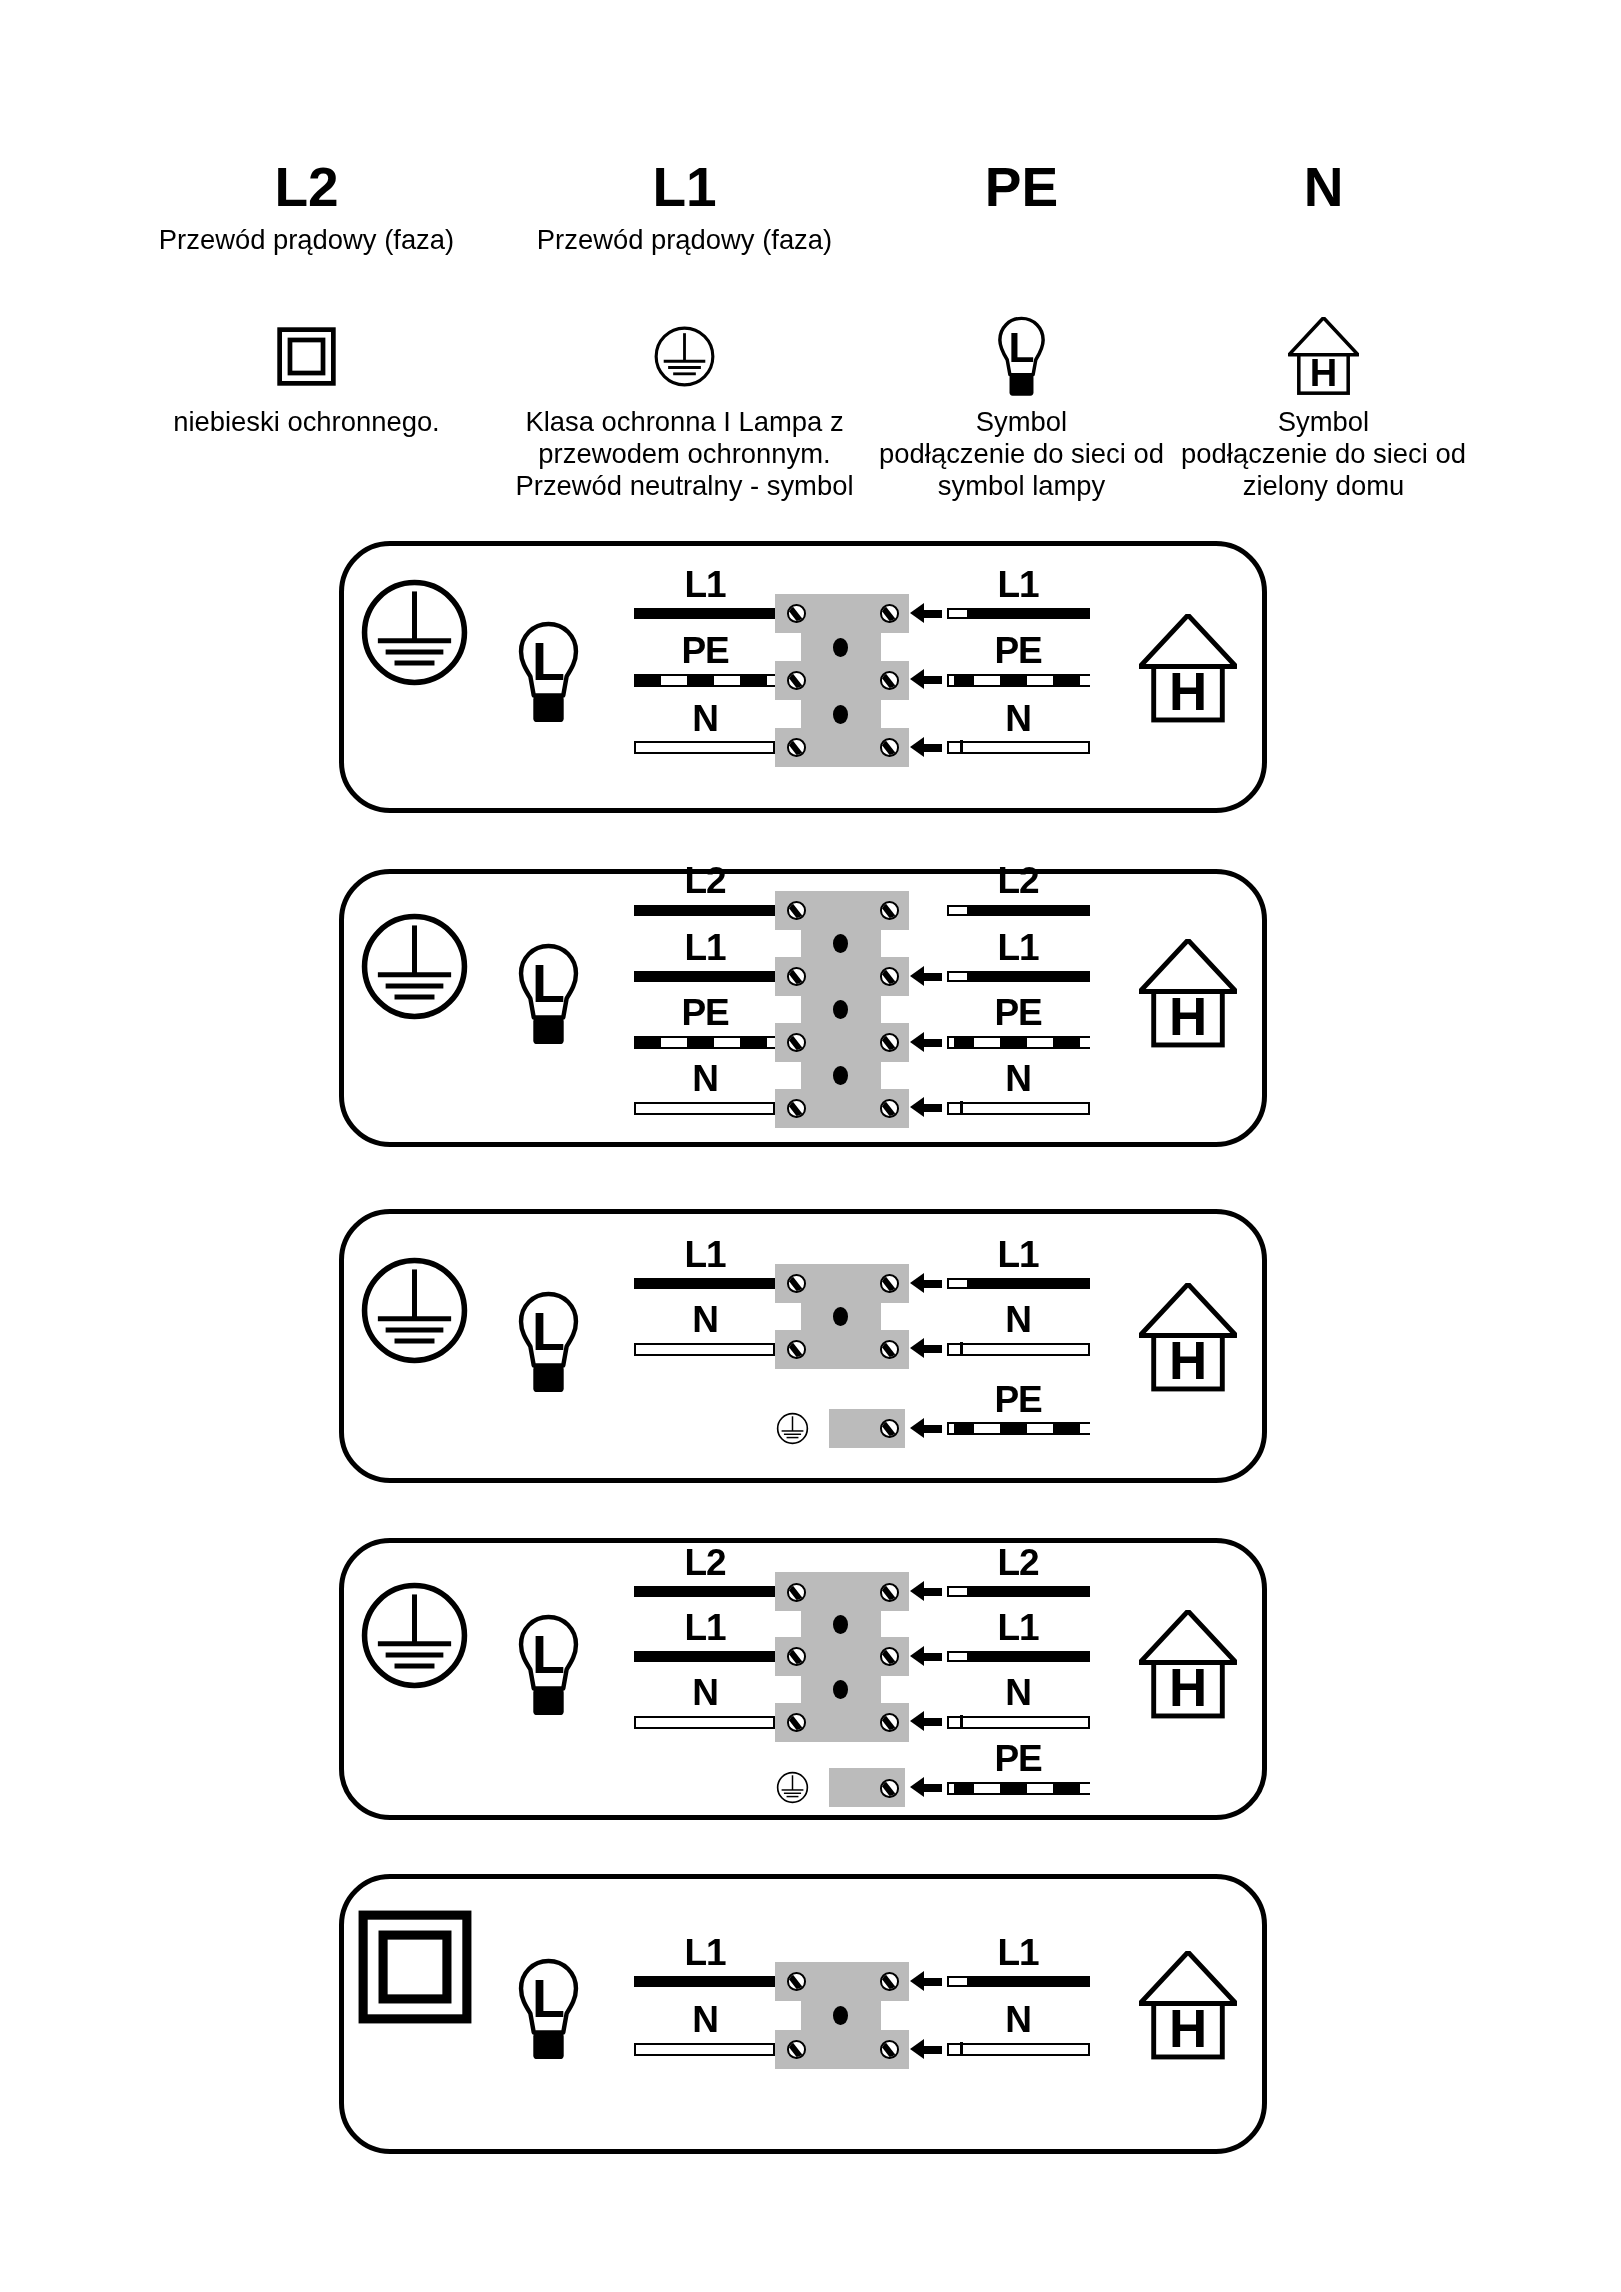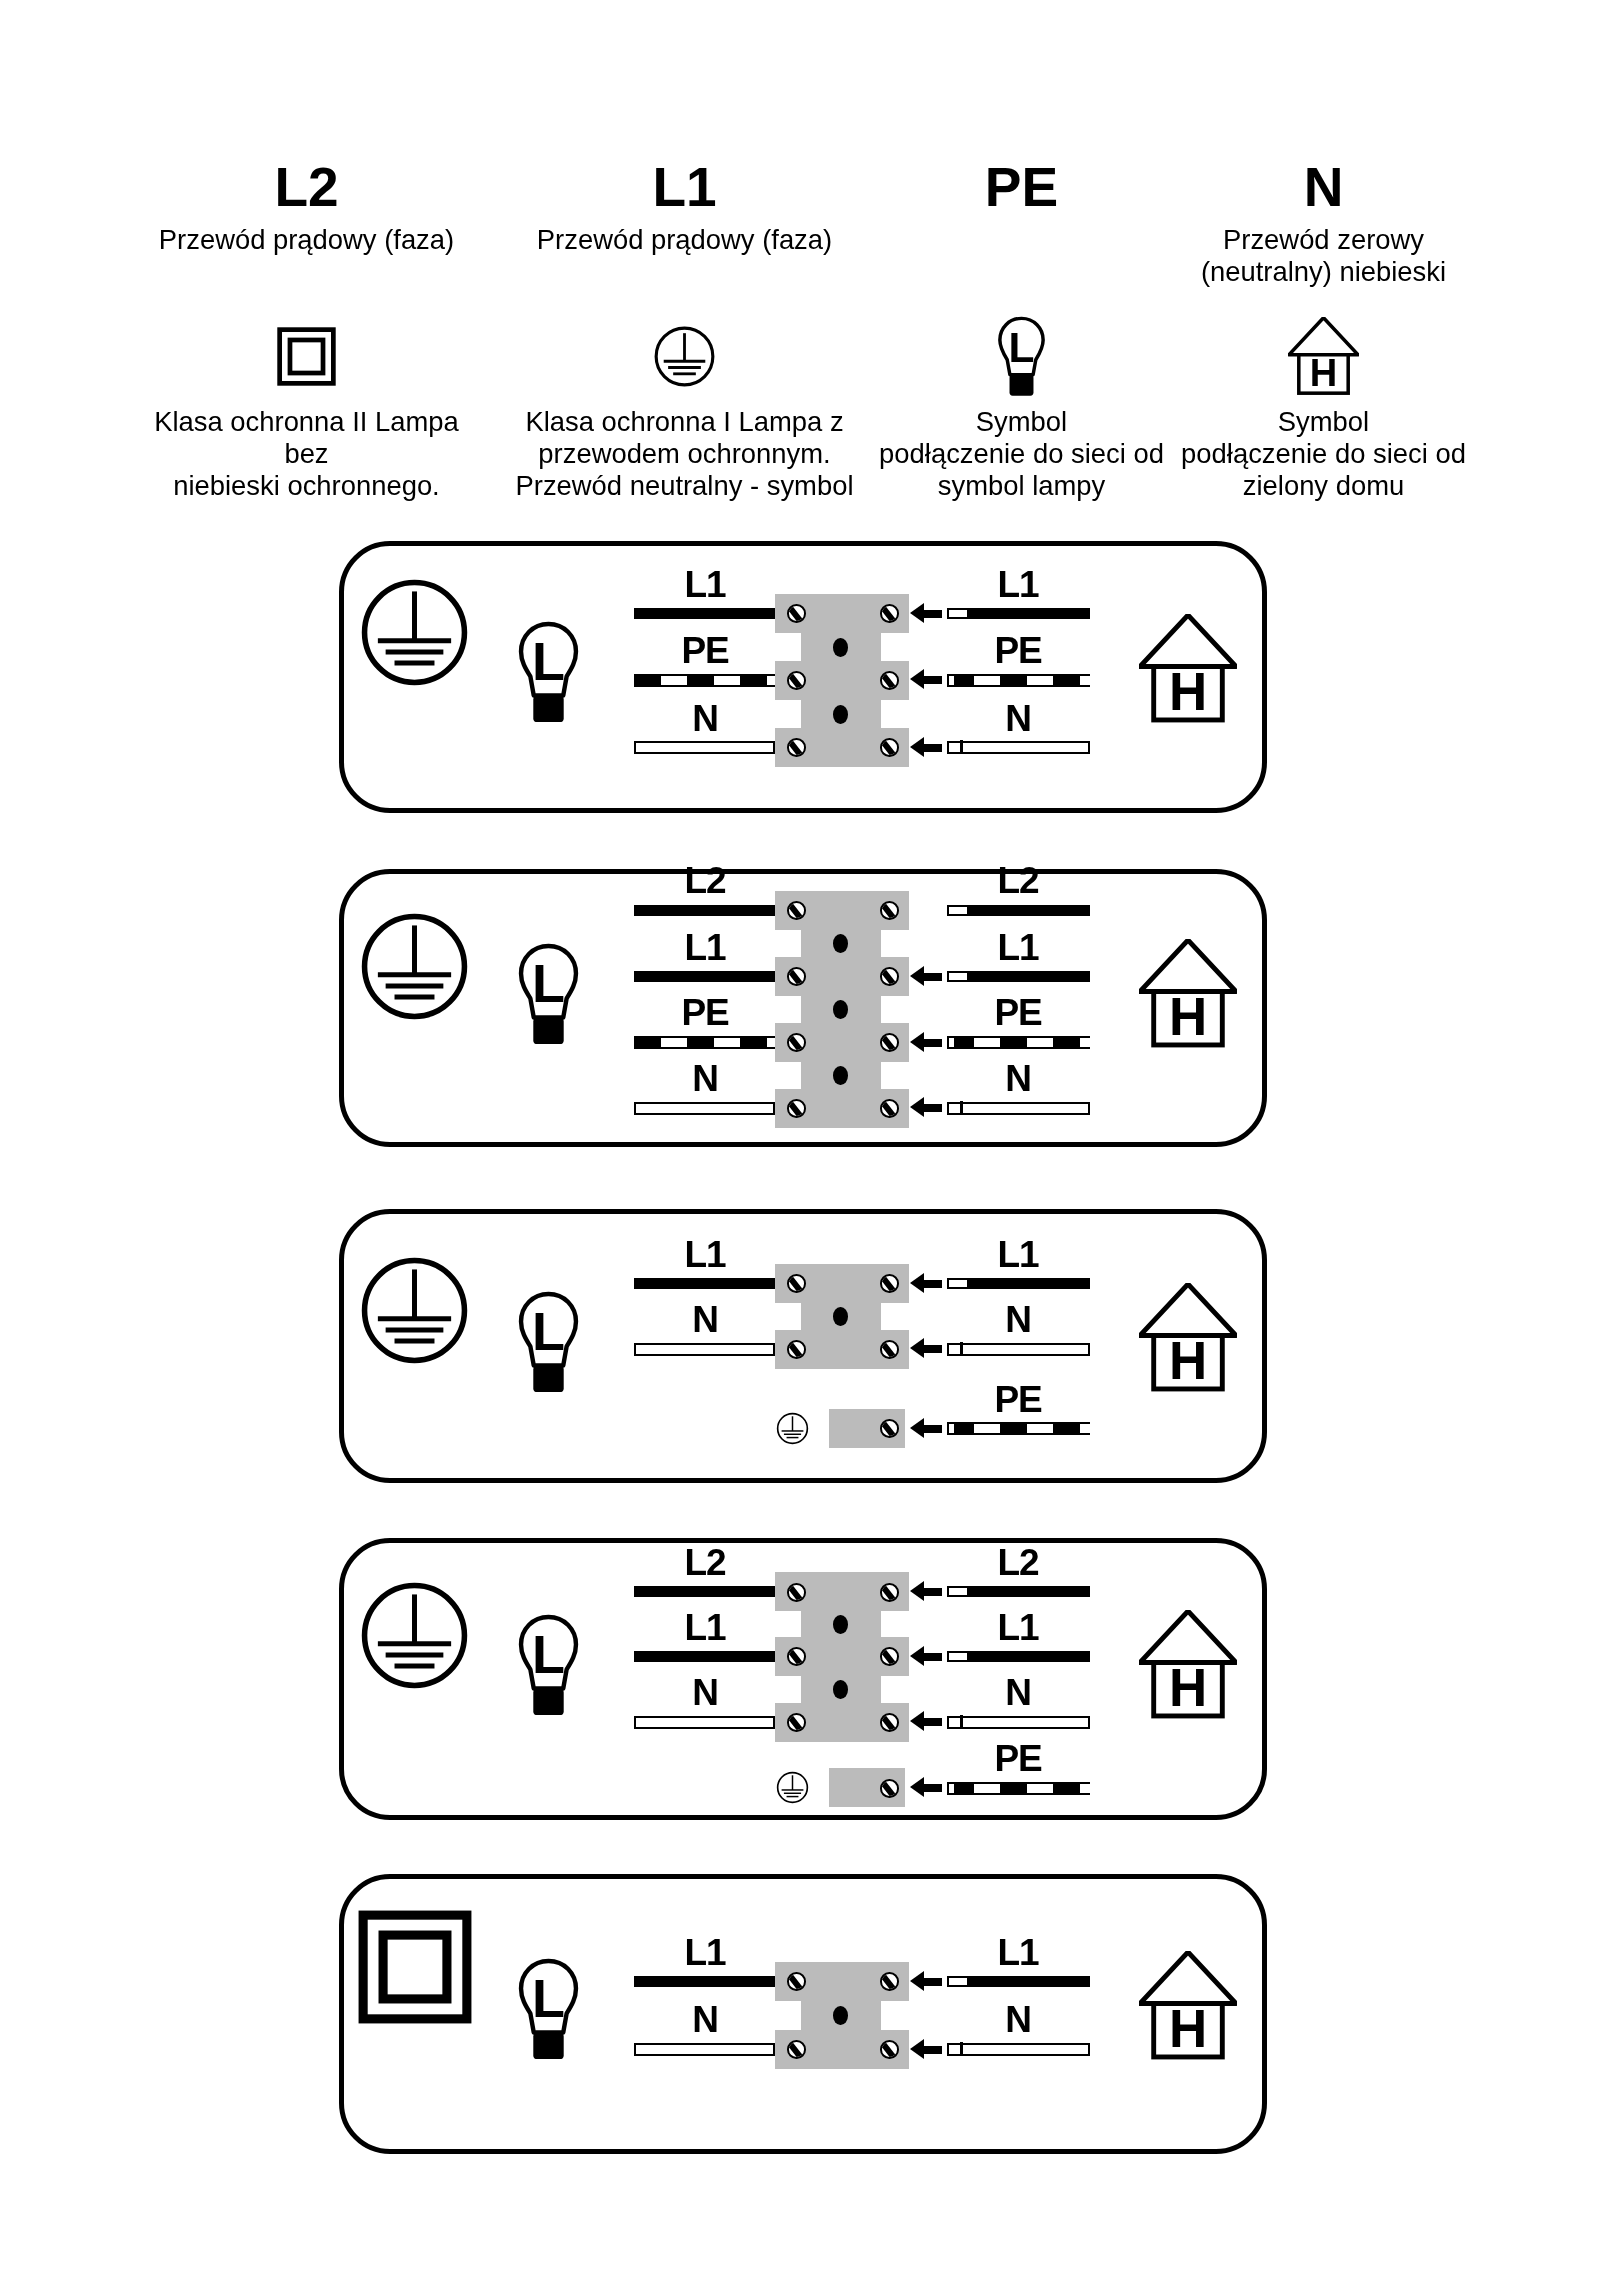--- a/index.html
+++ b/index.html
@@ -99,10 +99,6 @@
       </div>
       <div class="legend-col" style="left: 1147px;">
         <div class="l-code">N</div>
-    <div class="l-desc">
-          <div>Przewód zerowy</div>
-          <div>(neutralny) niebieski</div>
-        </div>
     <div class="l-icon">
           <svg width="71" height="79" viewBox="0 0 100 112">
     <rect x="15" y="52" width="70" height="56" fill="#fff" stroke="#000" stroke-width="5"></rect>

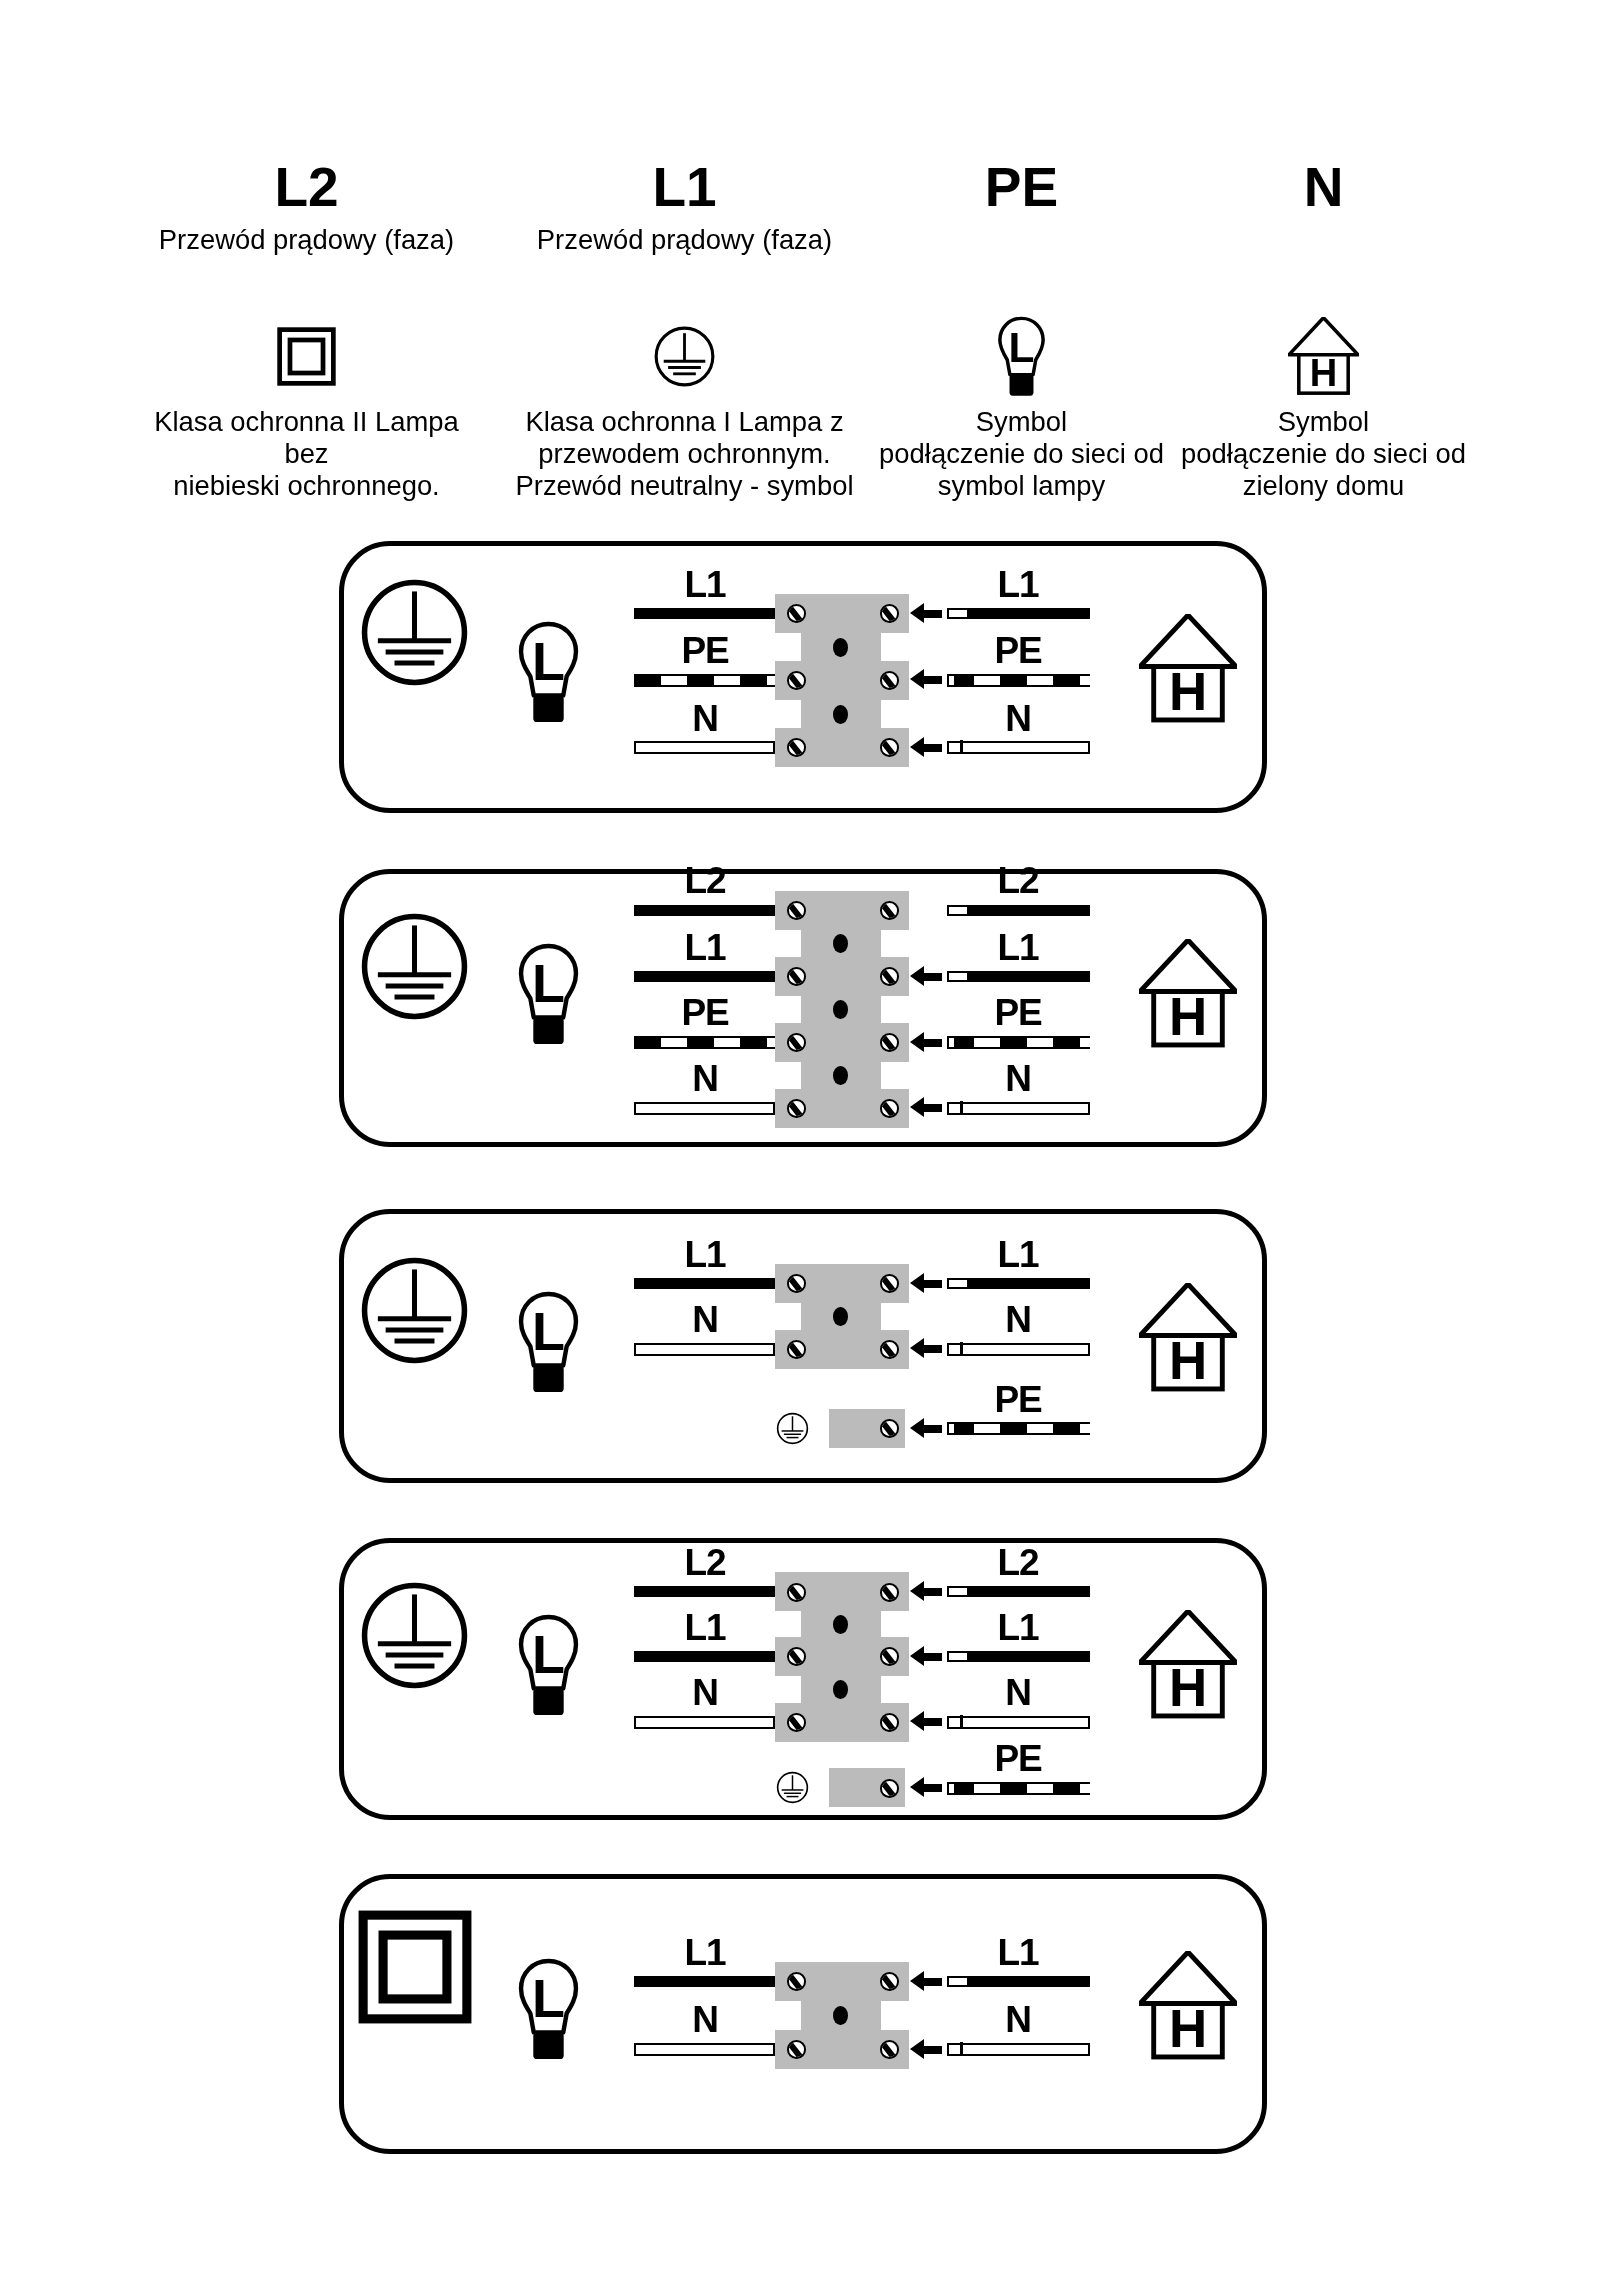--- a/index.html
+++ b/index.html
@@ -58,7 +58,6 @@
           </svg>
         </div>
     <div class="l-caption">
-          <div>Klasa ochronna II Lampa bez</div>
           <div>niebieski ochronnego.</div>
         </div>
       </div>

